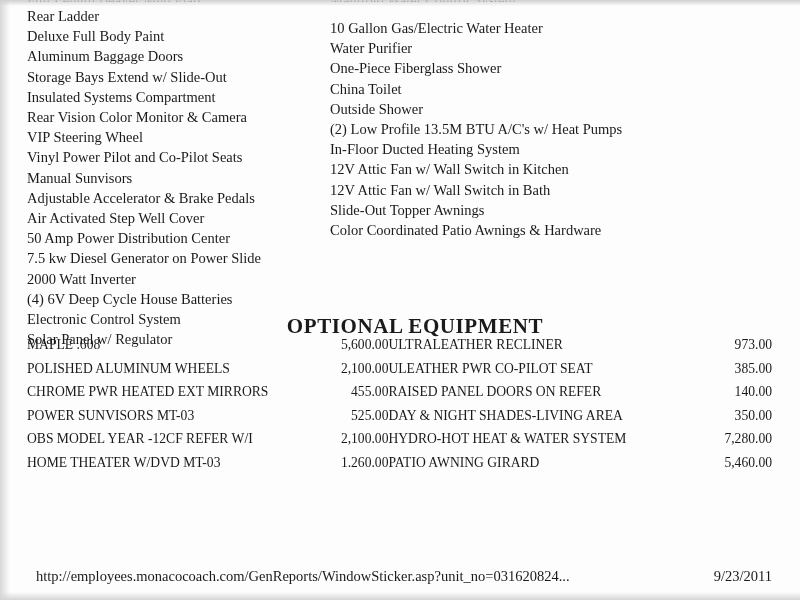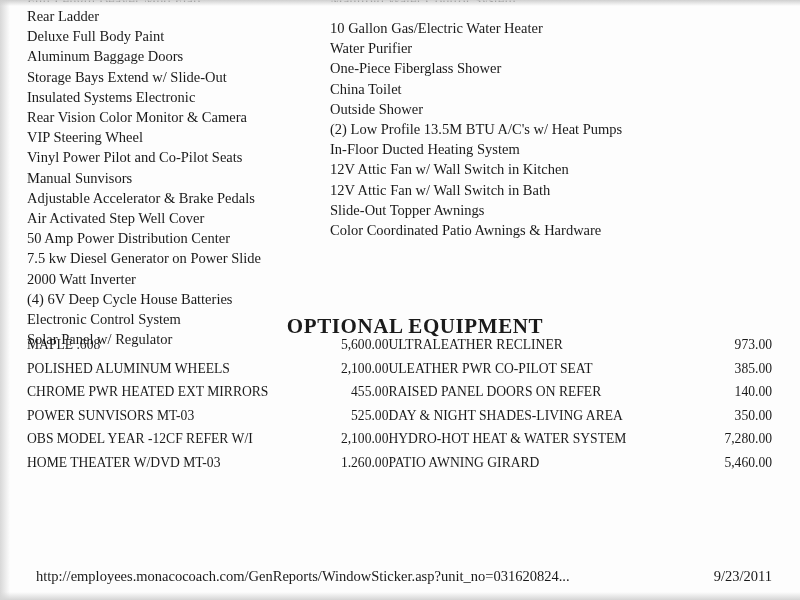--- a/index.html
+++ b/index.html
@@ -166,7 +166,7 @@
       <div class="feature-line">Deluxe Full Body Paint</div>
       <div class="feature-line">Aluminum Baggage Doors</div>
       <div class="feature-line">Storage Bays Extend w/ Slide-Out</div>
-      <div class="feature-line">Insulated Systems Electronic</div>
+      <div class="feature-line">Insulated Systems Compartment</div>
       <div class="feature-line">Rear Vision Color Monitor &amp; Camera</div>
       <div class="feature-line">VIP Steering Wheel</div>
       <div class="feature-line">Vinyl Power Pilot and Co-Pilot Seats</div>

